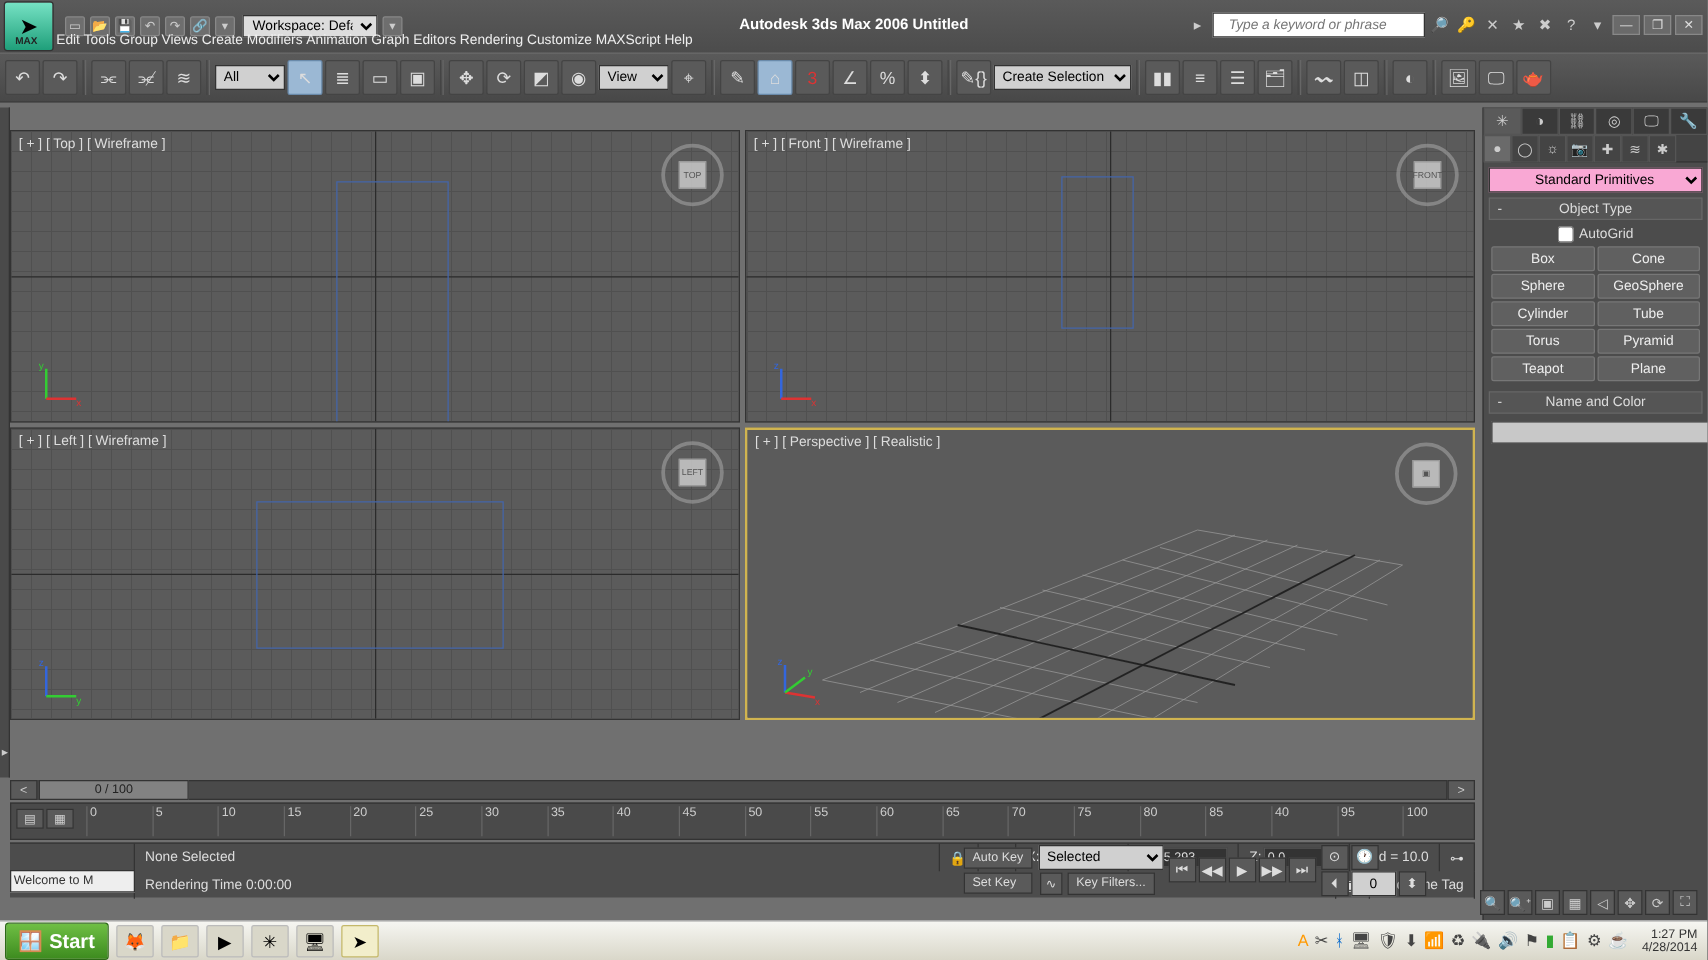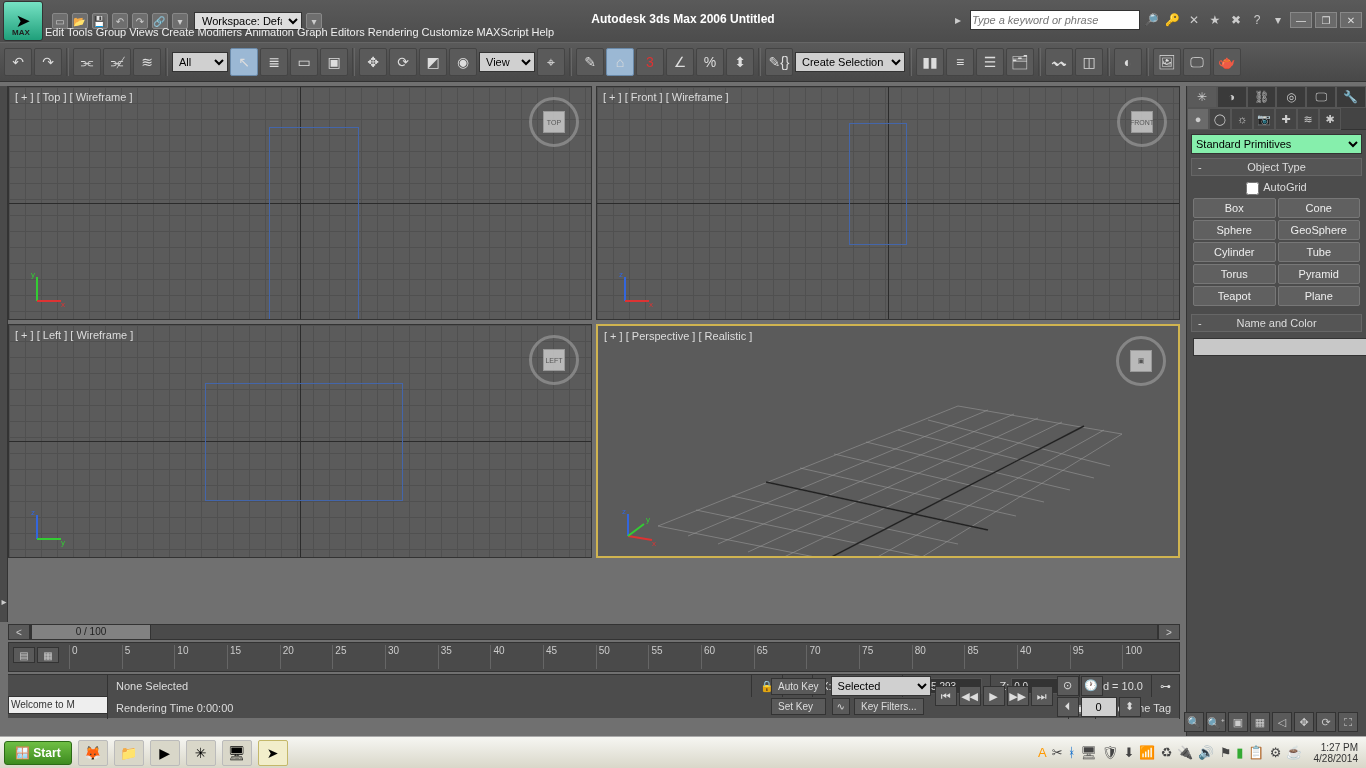--- a/index.html
+++ b/index.html
@@ -13,7 +13,7 @@
 .ws-sel { height:18px; width:108px; background:#ddd; border:1px solid #333; font-size:11px; padding:1px 3px; margin-left:2px; }
 .title-center { position:absolute; left:50%; transform:translateX(-50%); color:#fff; font-size:12px; font-weight:bold; top:12px; white-space:nowrap; }
 .title-right { position:absolute; right:4px; top:10px; display:flex; align-items:center; gap:3px; }
-.search-box { width:170px; height:20px; background:#fff; border:1px solid #333; font-size:11px; font-style:italic; color:#888; padding:2px 1px; }
+.search-box { width:170px; height:20px; background:#fff; border:1px solid #333; font-size:11px; font-style:italic; color:#888; padding:2px 12px; }
 .tbicon { width:18px; height:18px; display:flex; align-items:center; justify-content:center; font-size:12px; color:#ccc; cursor:pointer; }
 .winbtn { width:22px; height:16px; background:#6a6a6a; border:1px solid #888; display:flex; align-items:center; justify-content:center; font-size:10px; color:#ddd; cursor:pointer; }
 

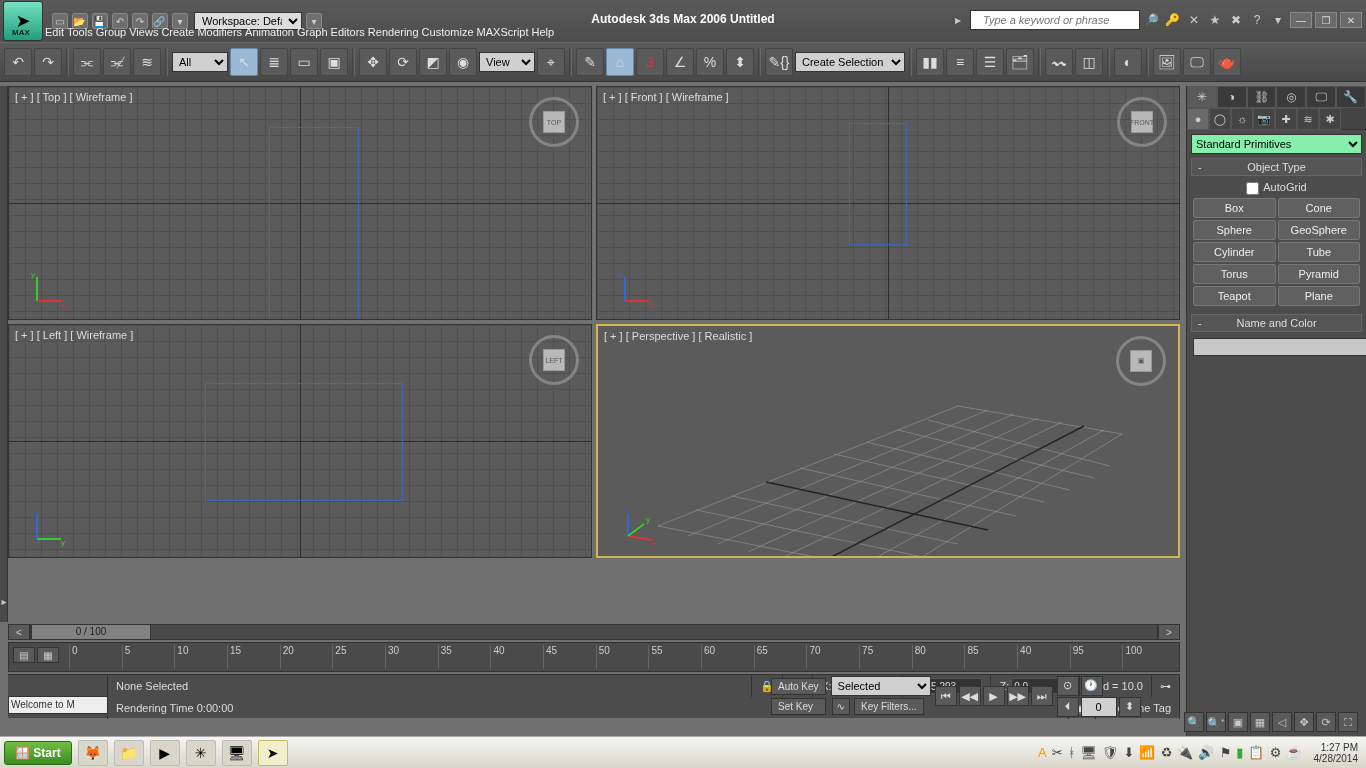--- a/index.html
+++ b/index.html
@@ -26,7 +26,7 @@
 .tsep { width:3px; height:28px; border-left:1px solid #444; border-right:1px solid #666; margin:0 2px; }
 .tsel { height:20px; background:#d0d0d0; border:1px solid #333; font-size:11px; padding:1px 2px; }
 
-.work { position:absolute; left:8px; top:86px; width:1172px; height:472px; display:grid; grid-template-columns:1fr 1fr; grid-template-rows:1fr 1fr; gap:4px; }
+.work { position:absolute; left:8px; top:104px; width:1172px; height:472px; display:grid; grid-template-columns:1fr 1fr; grid-template-rows:1fr 1fr; gap:4px; }
 .viewport { background:#5b5b5b; border:1px solid #333; position:relative; overflow:hidden; }
 .viewport.active { border:2px solid #d0b450; }
 .vp-label { position:absolute; left:6px; top:4px; font-size:11px; color:#ddd; z-index:5; }

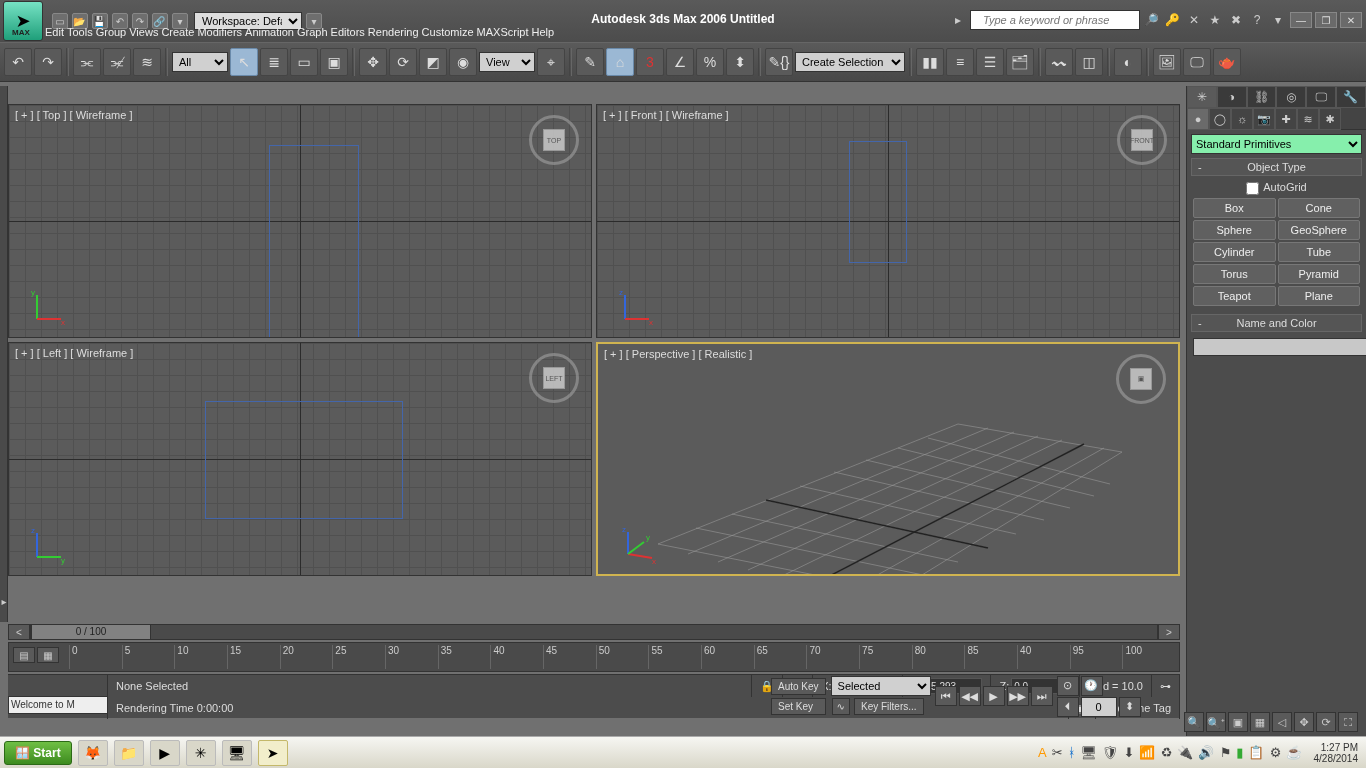--- a/index.html
+++ b/index.html
@@ -53,7 +53,7 @@
 .sub-tab { width:22px; height:22px; border:1px solid #555; display:flex; align-items:center; justify-content:center; font-size:11px; color:#ccc; cursor:pointer; }
 .sub-tab.active { background:#6a6a6a; }
 .dd { margin:4px; }
-.dd select { width:100%; height:20px; background:#86efac; border:1px solid #333; font-size:11px; }
+.dd select { width:100%; height:20px; background:#f9a8d4; border:1px solid #333; font-size:11px;padding-left:32px; }
 .rollout-hdr { background:#555; color:#ddd; font-size:11px; text-align:center; padding:2px; border:1px solid #666; margin:2px 4px; position:relative; }
 .rollout-hdr .minus { position:absolute; left:6px; }
 .autogrid { text-align:center; font-size:11px; color:#ddd; padding:3px; }

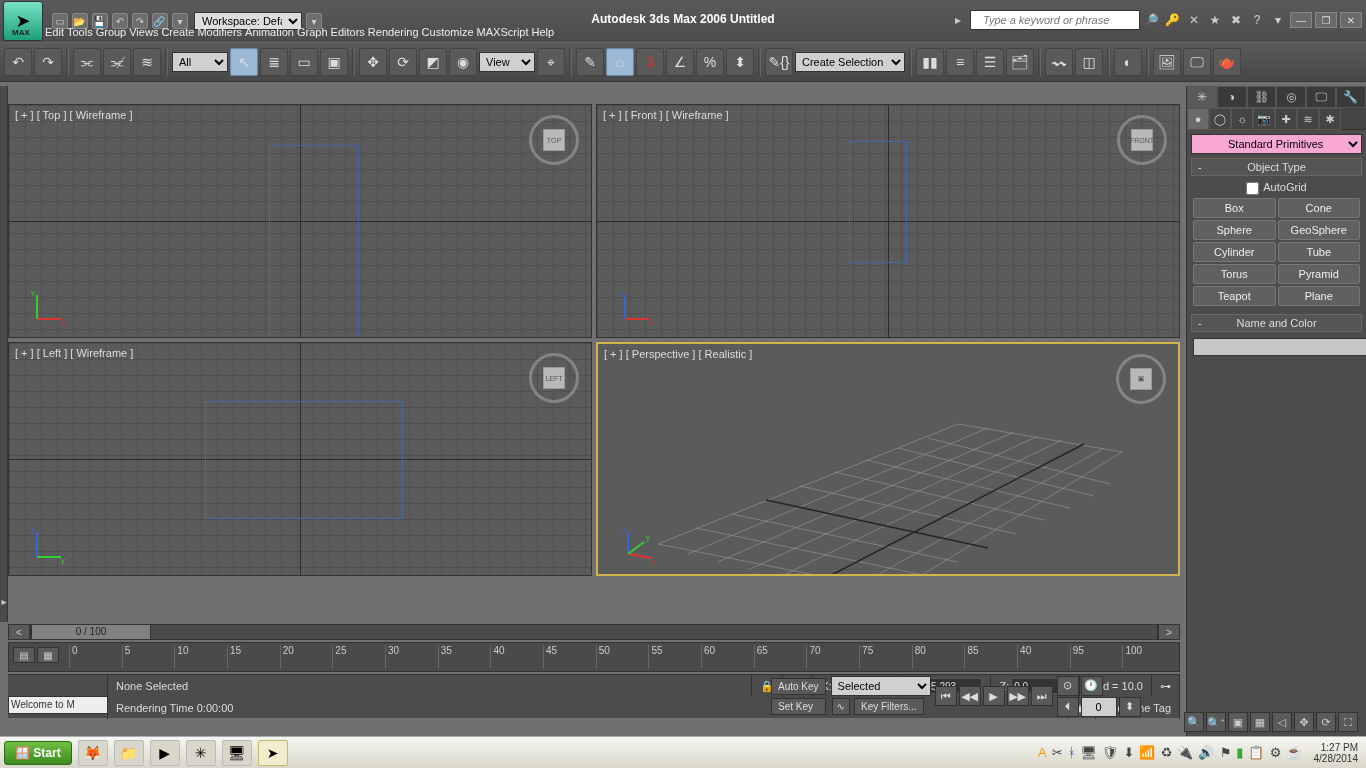--- a/index.html
+++ b/index.html
@@ -82,7 +82,7 @@
 .nav-cluster .nb { width:20px; height:20px; background:#5a5a5a; border:1px solid #333; color:#ccc; font-size:11px; display:flex; align-items:center; justify-content:center; cursor:pointer; }
 
 .wtask { position:absolute; left:0; bottom:0; right:0; height:32px; background:linear-gradient(#f6f6f2,#d9d7c9); border-top:1px solid #aaa; display:flex; align-items:center; padding:0 4px; }
-.wstart { background:linear-gradient(#6fbf44,#3d8b1f); color:#fff; font-weight:bold; font-size:12px; padding:4px 10px; border-radius:3px; border:1px solid #2c6a16; cursor:pointer; }
+.wstart { background:linear-gradient(#6fbf44,#3d8b1f); color:#fff; font-weight:bold; font-size:16px; padding:4px 10px; border-radius:3px; border:1px solid #2c6a16; cursor:pointer; }
 .wt-ico { width:30px; height:26px; margin-left:6px; background:#d9d7c9; border:1px solid #bbb; border-radius:2px; display:flex; align-items:center; justify-content:center; font-size:14px; cursor:pointer; }
 .wt-ico.active { background:#f2eecb; border-color:#c4b86a; }
 .tray { margin-left:auto; display:flex; align-items:center; gap:5px; font-size:11px; color:#444; }

